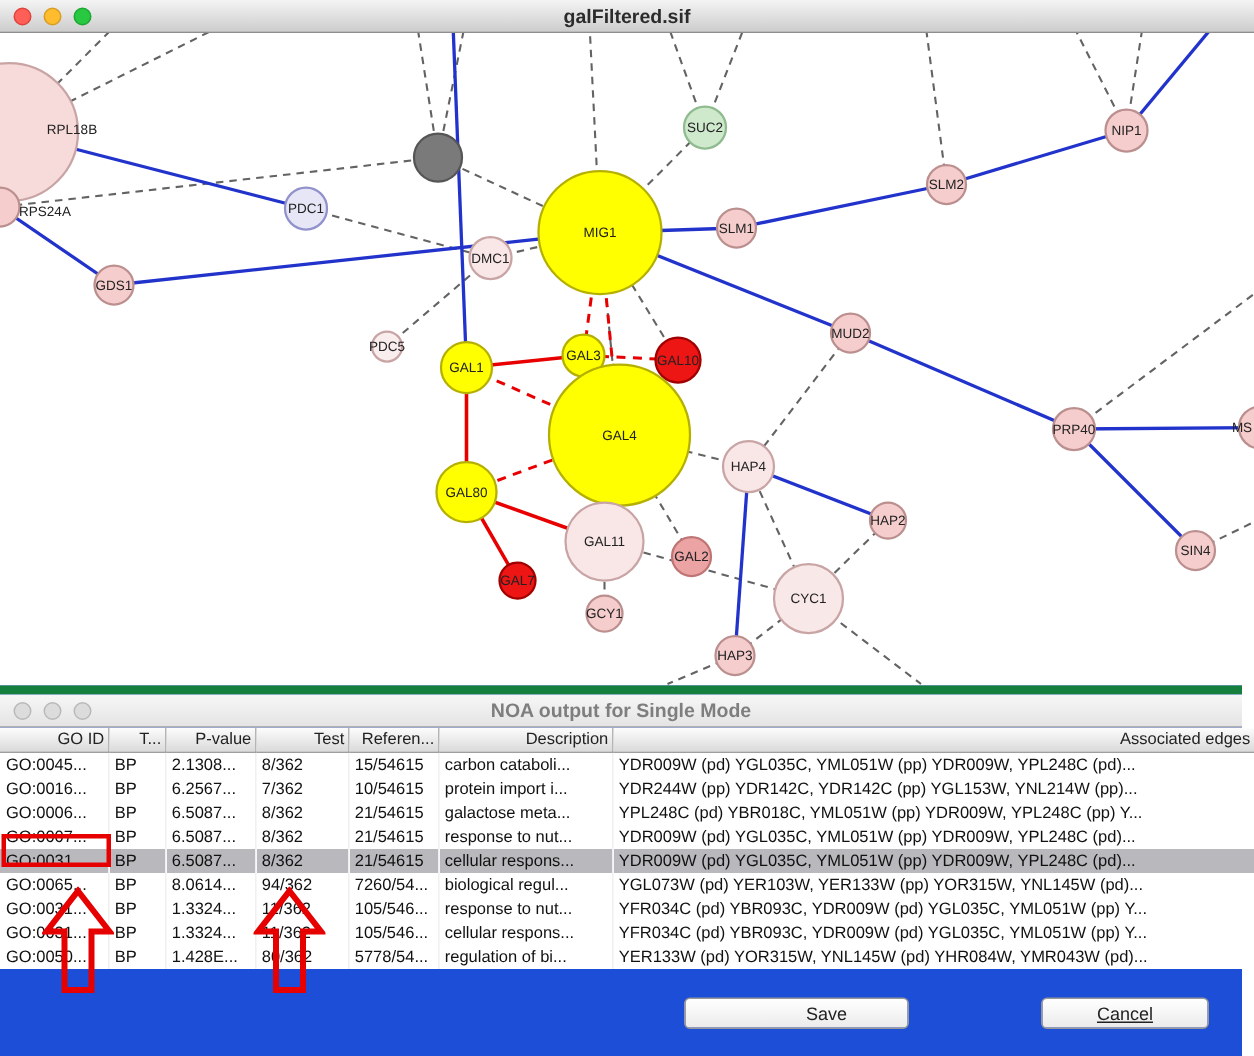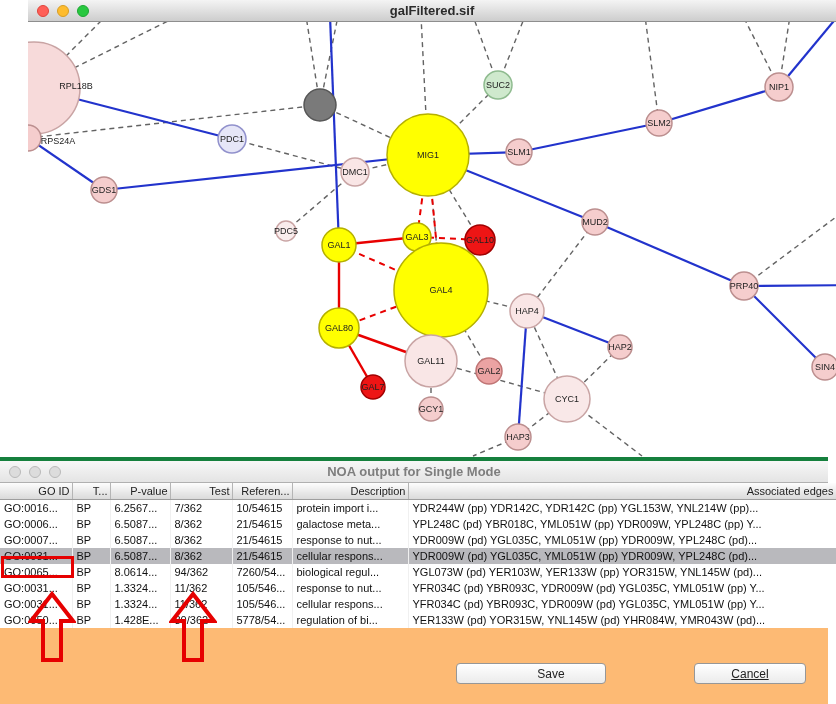--- a/index.html
+++ b/index.html
@@ -29,7 +29,7 @@
   .light.gray   { background: #dcdcdc; border: 1px solid #b9b9b9; }
 
   
-  .net-window { position: absolute; left: 0; top: 0; width: 836px; height: 457px; background: #fff; padding-left: 28px; }
+  .net-window { position: absolute; left: 0; top: 0; width: 836px; height: 457px; background: #fff; }
   .canvas { position: relative; width: 836px; height: 435px; background: #ffffff; overflow: hidden; text-align: center; }
   .canvas svg { display: block; }
   .edge { fill: none; stroke-linecap: butt; }

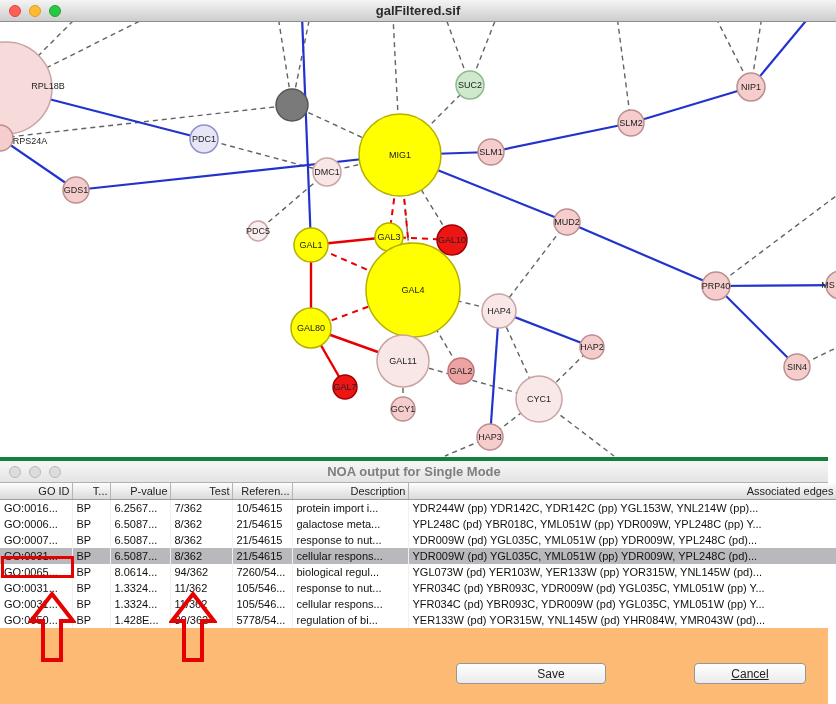--- a/index.html
+++ b/index.html
@@ -42,7 +42,7 @@
   
   .noa-window {
     position: absolute; left: 0; top: 457px; width: 828px; height: 247px;
-    background: #fdba74; border-top: 4px solid #15803d;
+    background: #1d4ed8; border-top: 6px solid #15803d;
   }
   table.noa-table {
     width: 836px; border-collapse: collapse; table-layout: fixed;

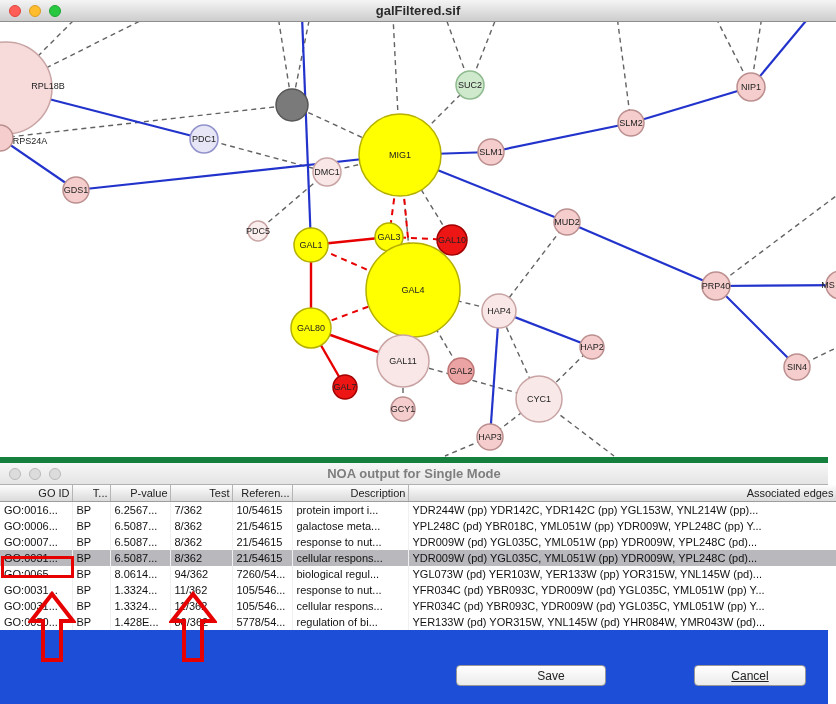--- a/index.html
+++ b/index.html
@@ -241,6 +241,15 @@
         </thead>
       <tbody id="noa-body">
           <tr>
+            <td>GO:0045...</td>
+            <td>BP</td>
+            <td>2.1308...</td>
+            <td>8/362</td>
+            <td>15/54615</td>
+            <td>carbon cataboli...</td>
+            <td>YDR009W (pd) YGL035C, YML051W (pp) YDR009W, YPL248C (pd)...</td>
+          </tr>
+          <tr>
             <td>GO:0016...</td>
             <td>BP</td>
             <td>6.2567...</td>

